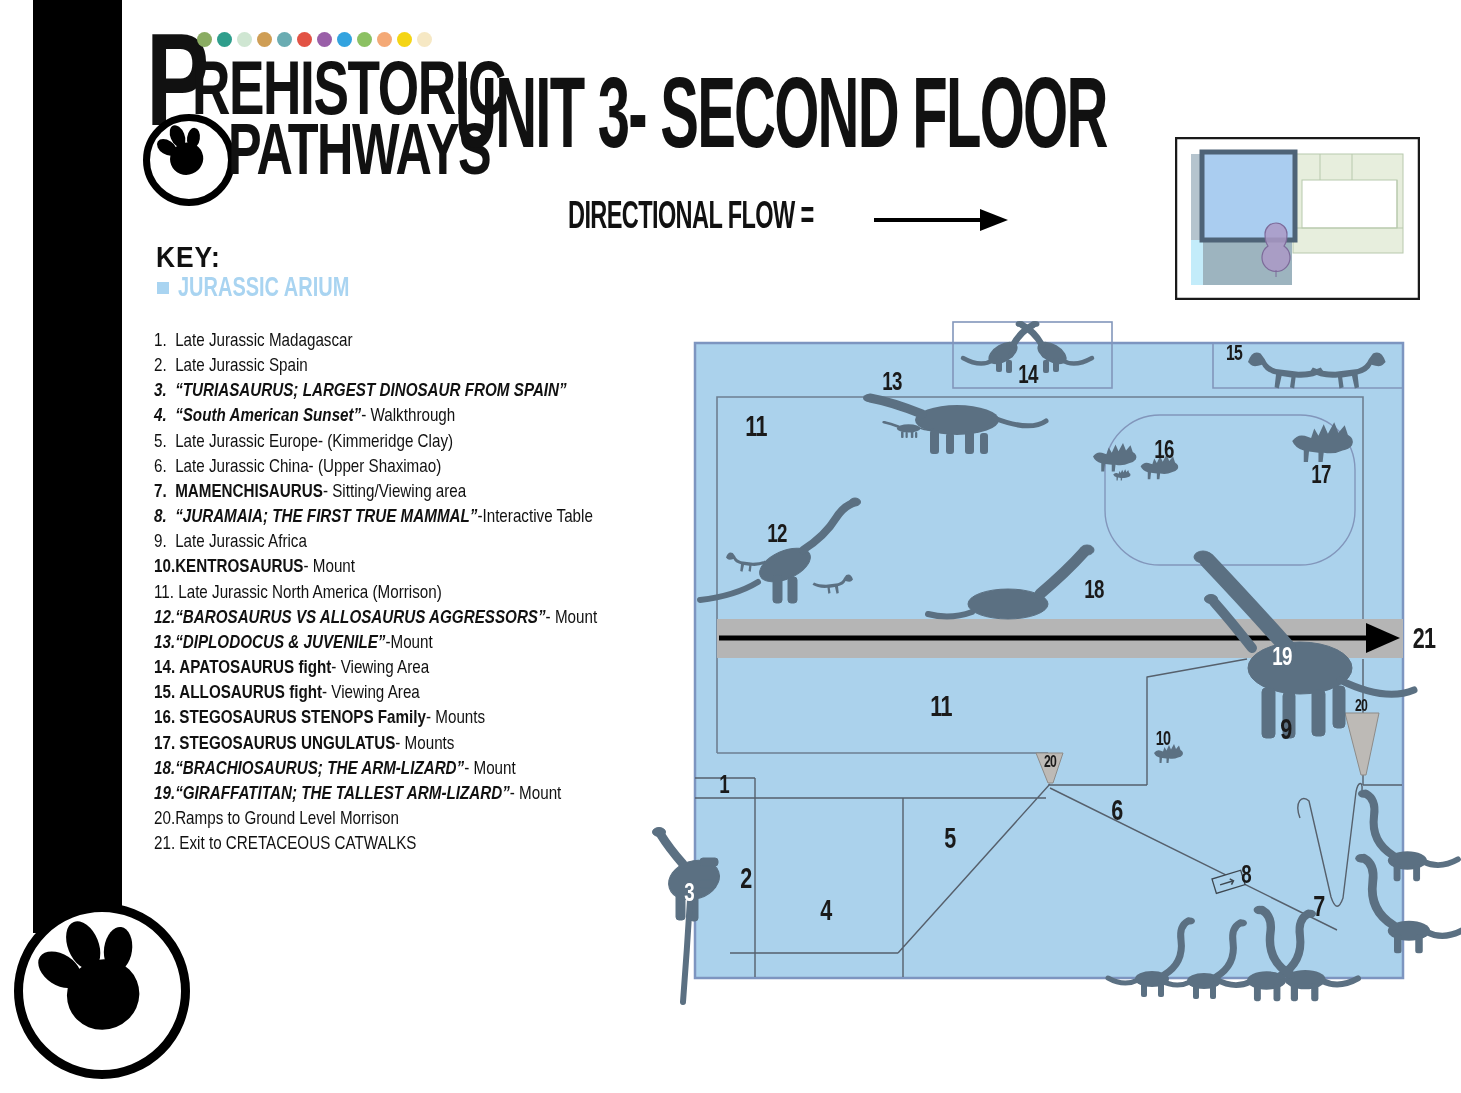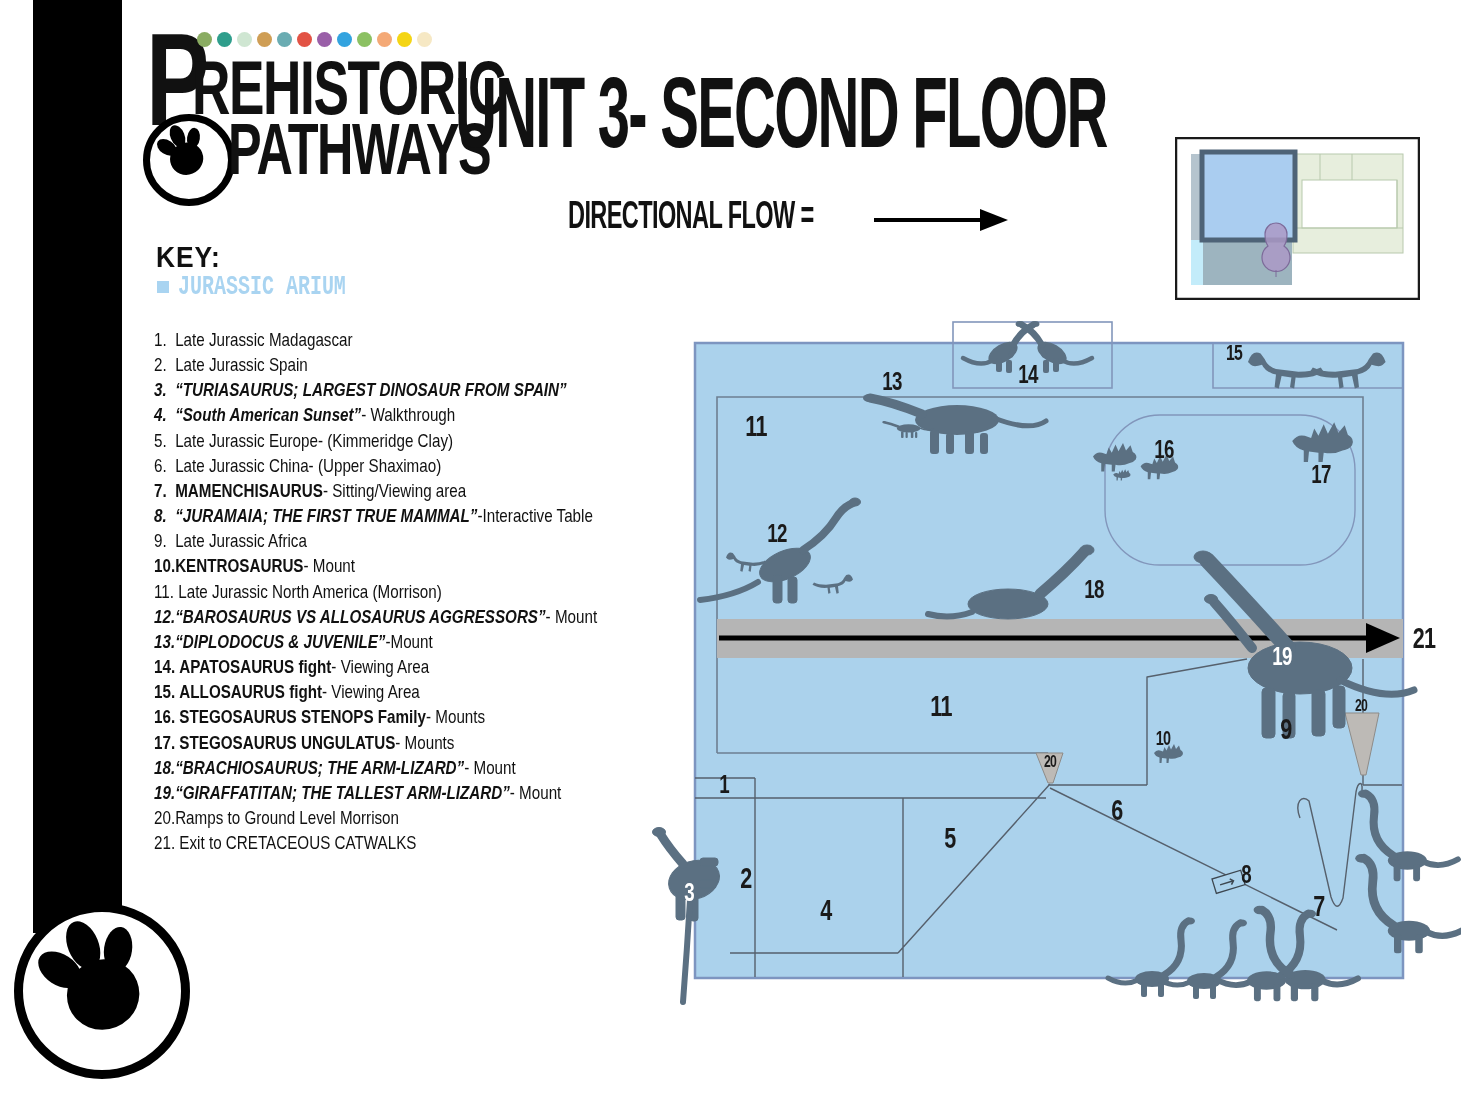--- a/index.html
+++ b/index.html
@@ -22,7 +22,7 @@
   #flow-label{left:568px;top:194px;font-size:38px;font-weight:bold;transform:scaleX(.62);letter-spacing:-1px;}
   
   #key-head{left:156px;top:240px;font-size:30px;font-weight:bold;transform:scaleX(.88);letter-spacing:1px;}
-  #legend{left:157px;top:272px;display:flex;align-items:center;font-family:Liberation Mono, monospace;}
+  #legend{left:157px;top:272px;display:flex;align-items:center;}
   #legend .bullet{width:12px;height:12px;margin-right:9px;flex:none;}
   #legend .leg-label{font-size:27px;font-weight:bold;transform:scaleX(.74);transform-origin:0 50%;letter-spacing:0;display:inline-block;white-space:nowrap;}
   #key-list{left:154px;top:327px;list-style:none;margin:0;padding:0;transform:scaleX(.80);transform-origin:0 0;}

